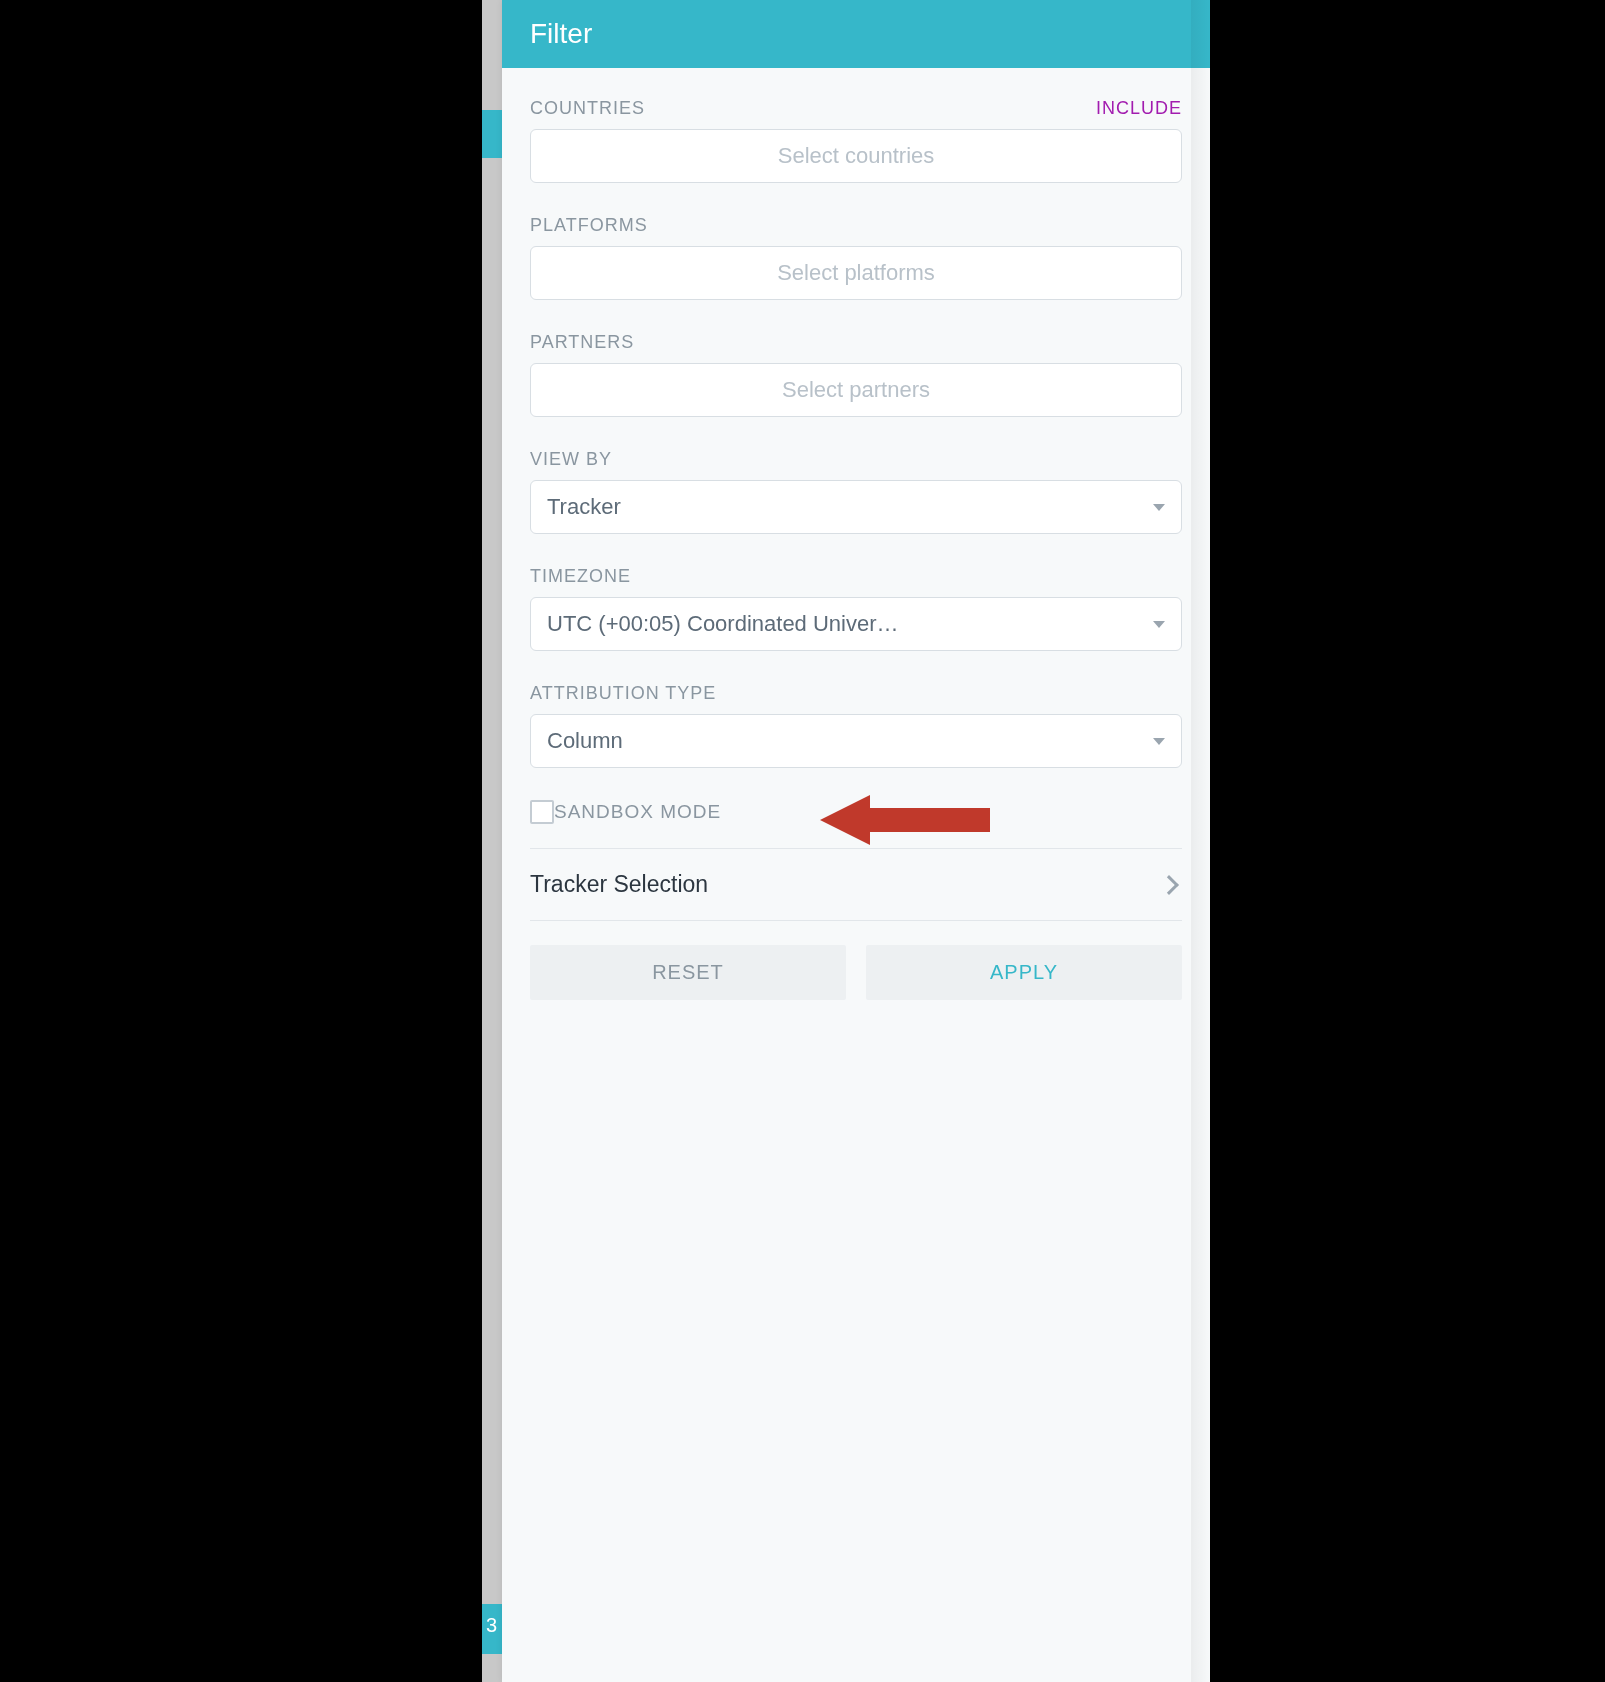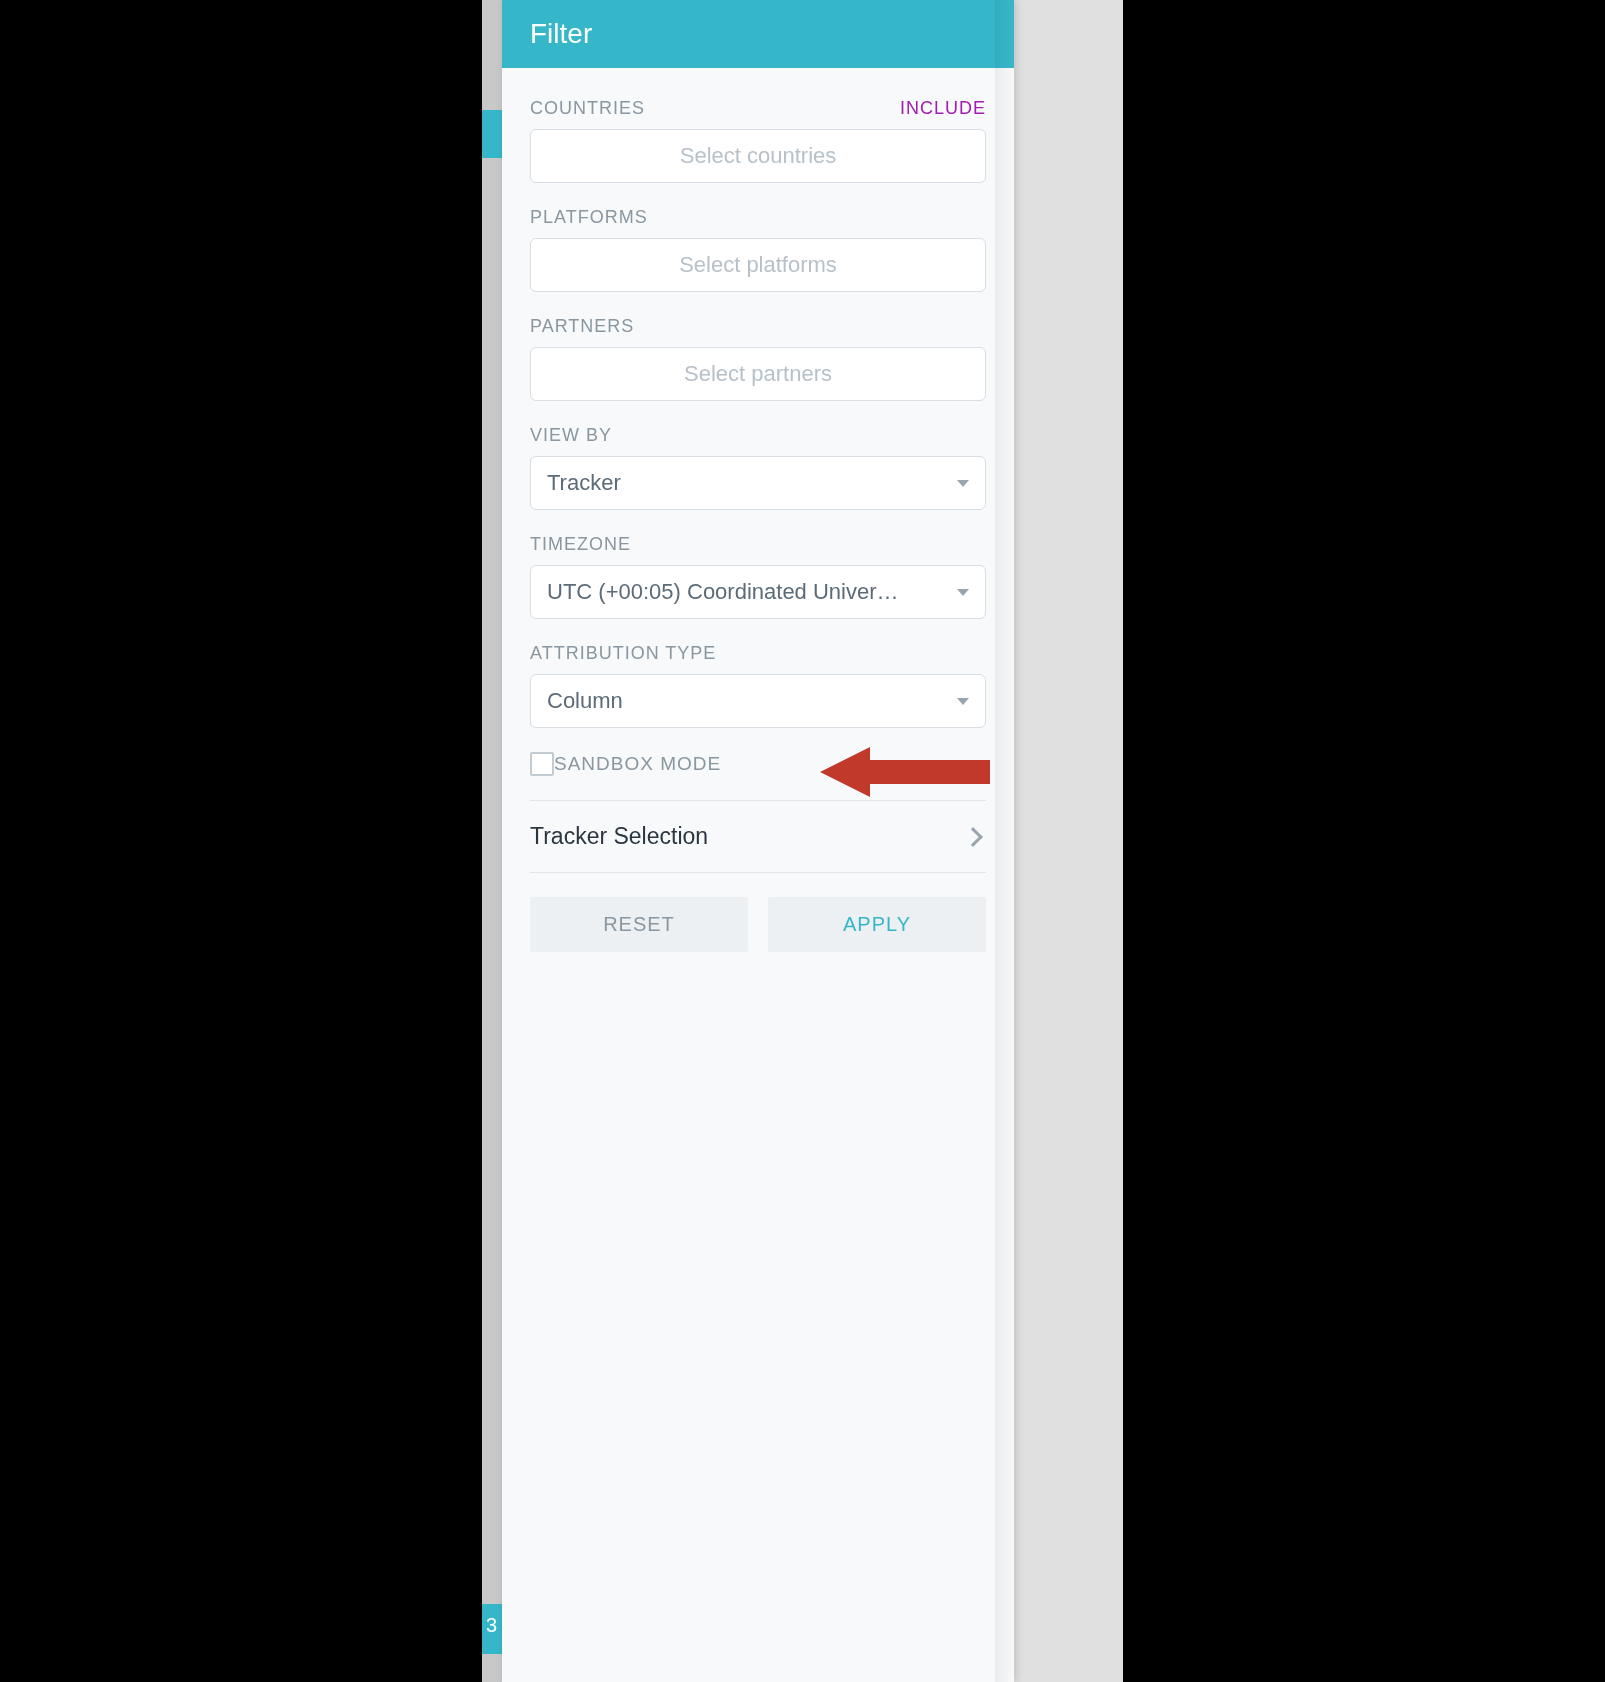--- a/index.html
+++ b/index.html
@@ -51,7 +51,7 @@
       position: absolute;
       left: 20px;
       top: 0;
-      width: 512px;
+      width: 708px;
       height: 100%;
       background: #f7f9fa;
       box-shadow: 2px 0 8px rgba(0,0,0,0.15);

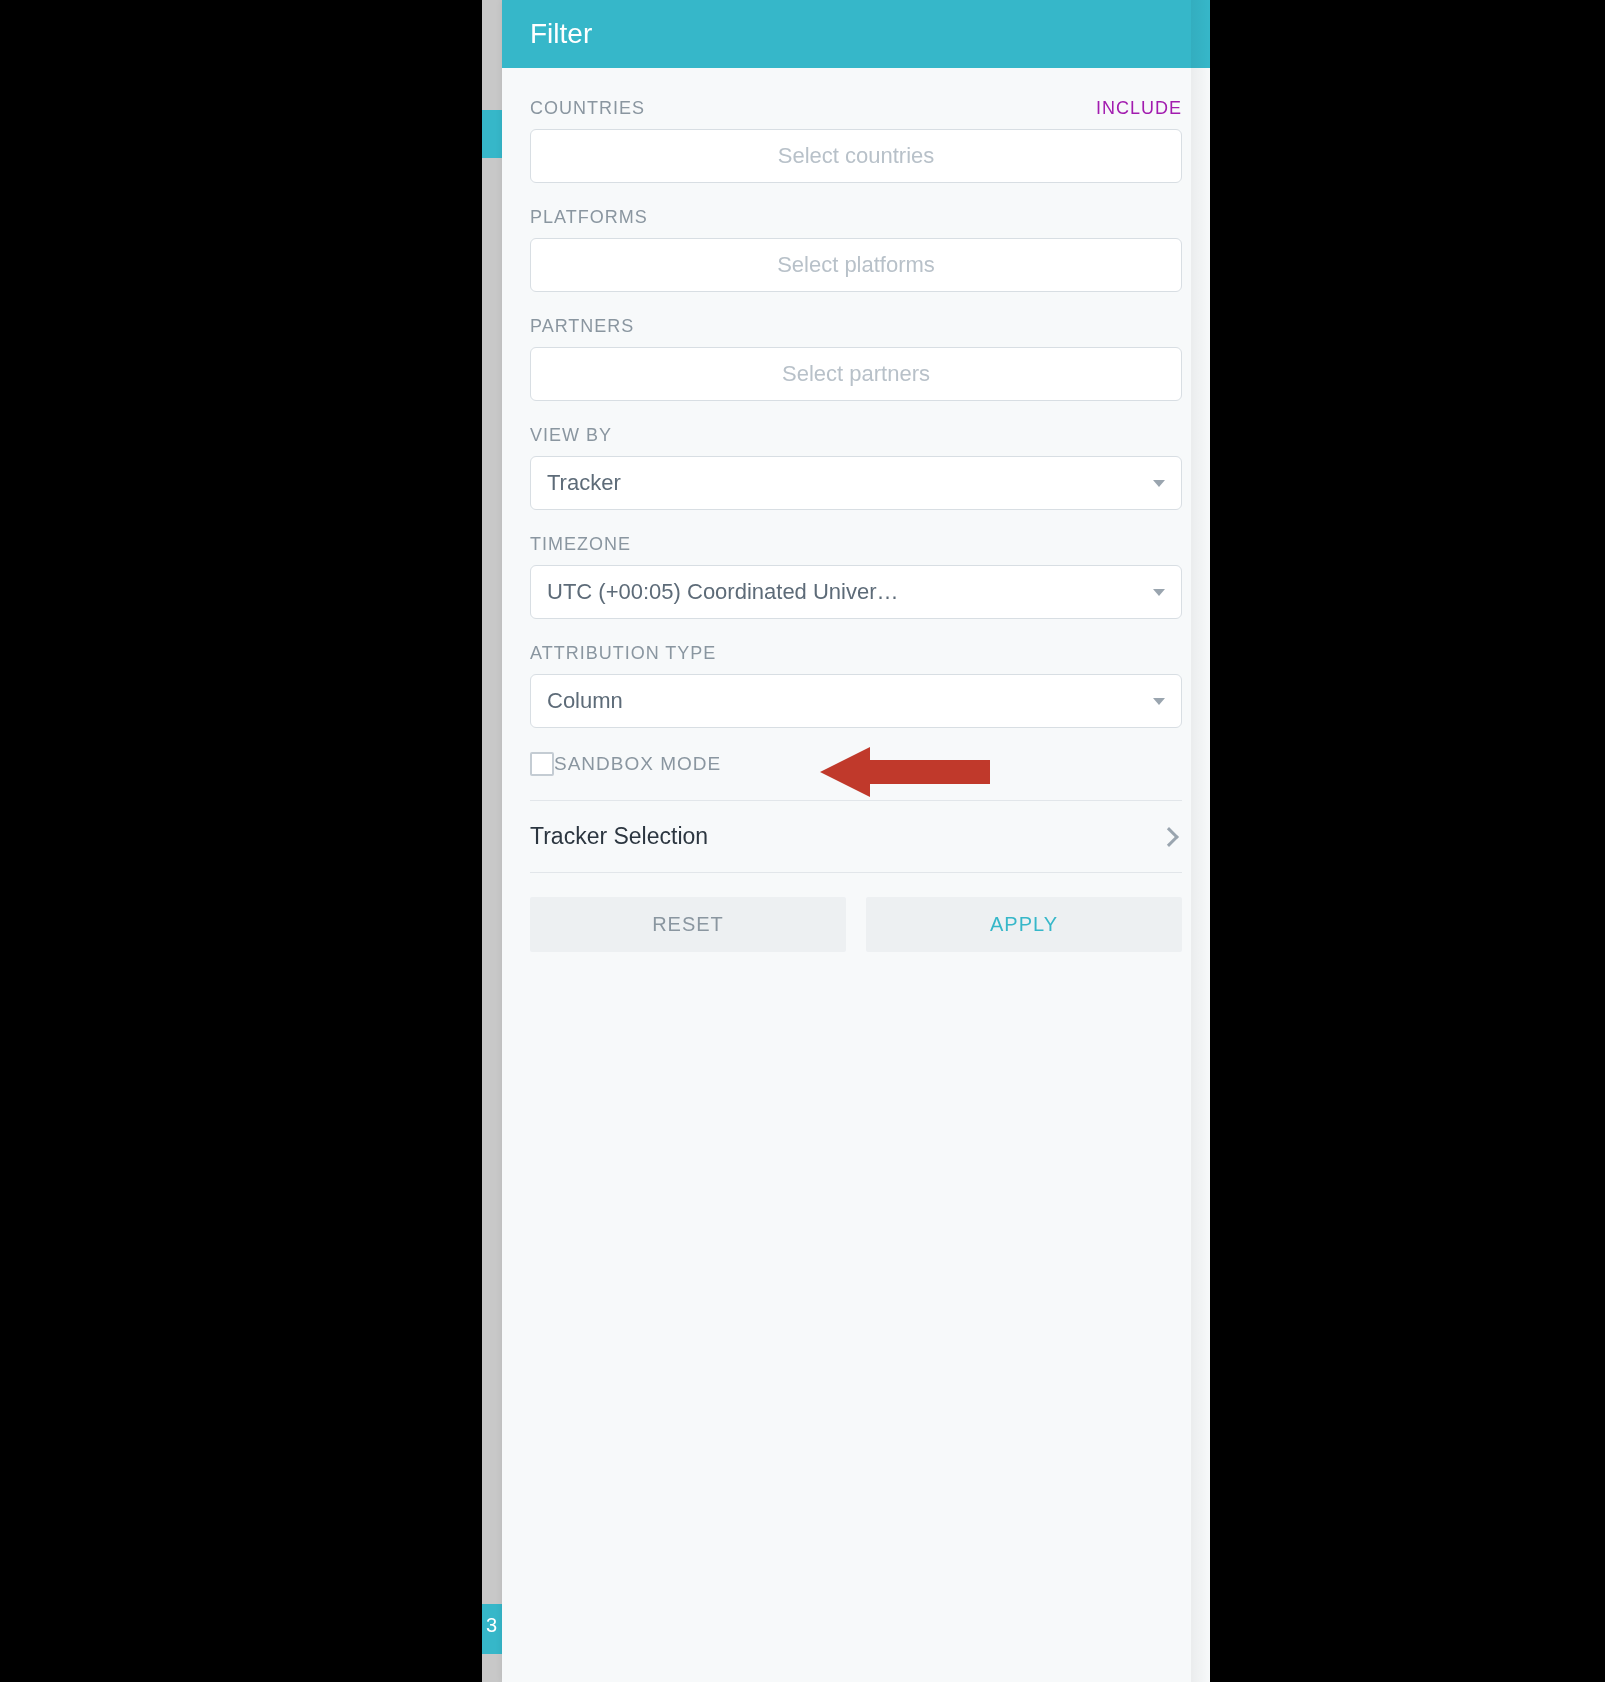--- a/index.html
+++ b/index.html
@@ -67,7 +67,7 @@
       padding: 30px 28px 0 28px;
     }
     .field-group {
-      margin-bottom: 24px;
+      margin-bottom: 32px;
     }
     .label-row {
       display: flex;

